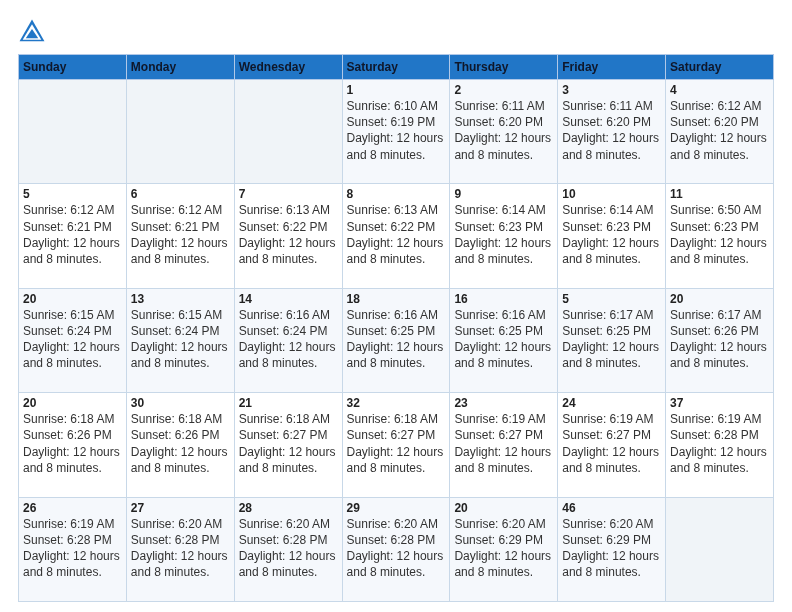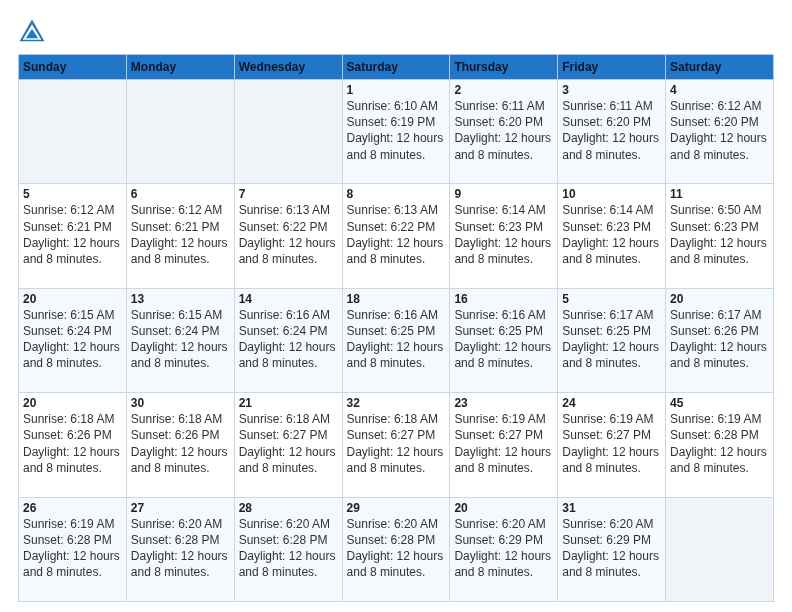--- a/index.html
+++ b/index.html
@@ -295,7 +295,7 @@
 Daylight: 12 hours and 8 minutes.</div>
           </td>
           <td>
-            <span class="day-num">45</span>
+            <span class="day-num">37</span>
             <div class="day-info">Sunrise: 6:19 AM
 Sunset: 6:28 PM
 Daylight: 12 hours and 8 minutes.</div>

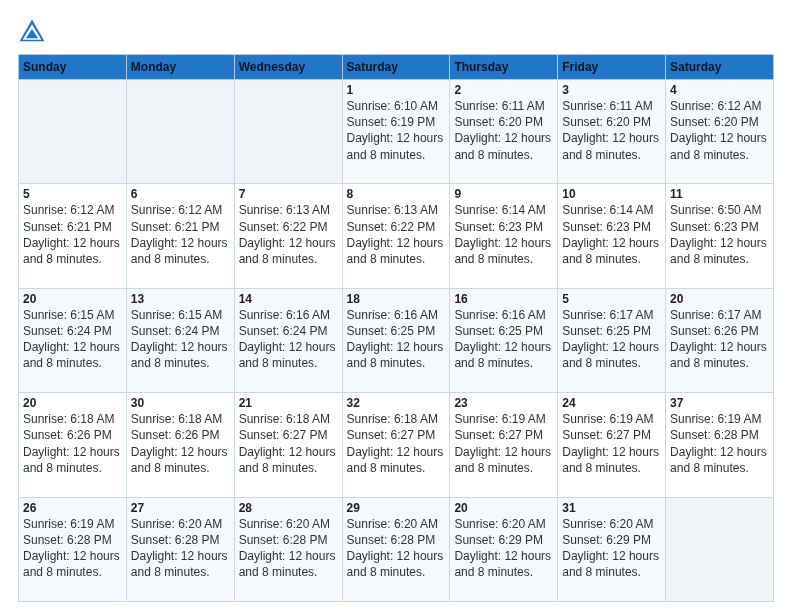--- a/index.html
+++ b/index.html
@@ -333,7 +333,7 @@
 Daylight: 12 hours and 8 minutes.</div>
           </td>
           <td>
-            <span class="day-num">31</span>
+            <span class="day-num">46</span>
             <div class="day-info">Sunrise: 6:20 AM
 Sunset: 6:29 PM
 Daylight: 12 hours and 8 minutes.</div>

